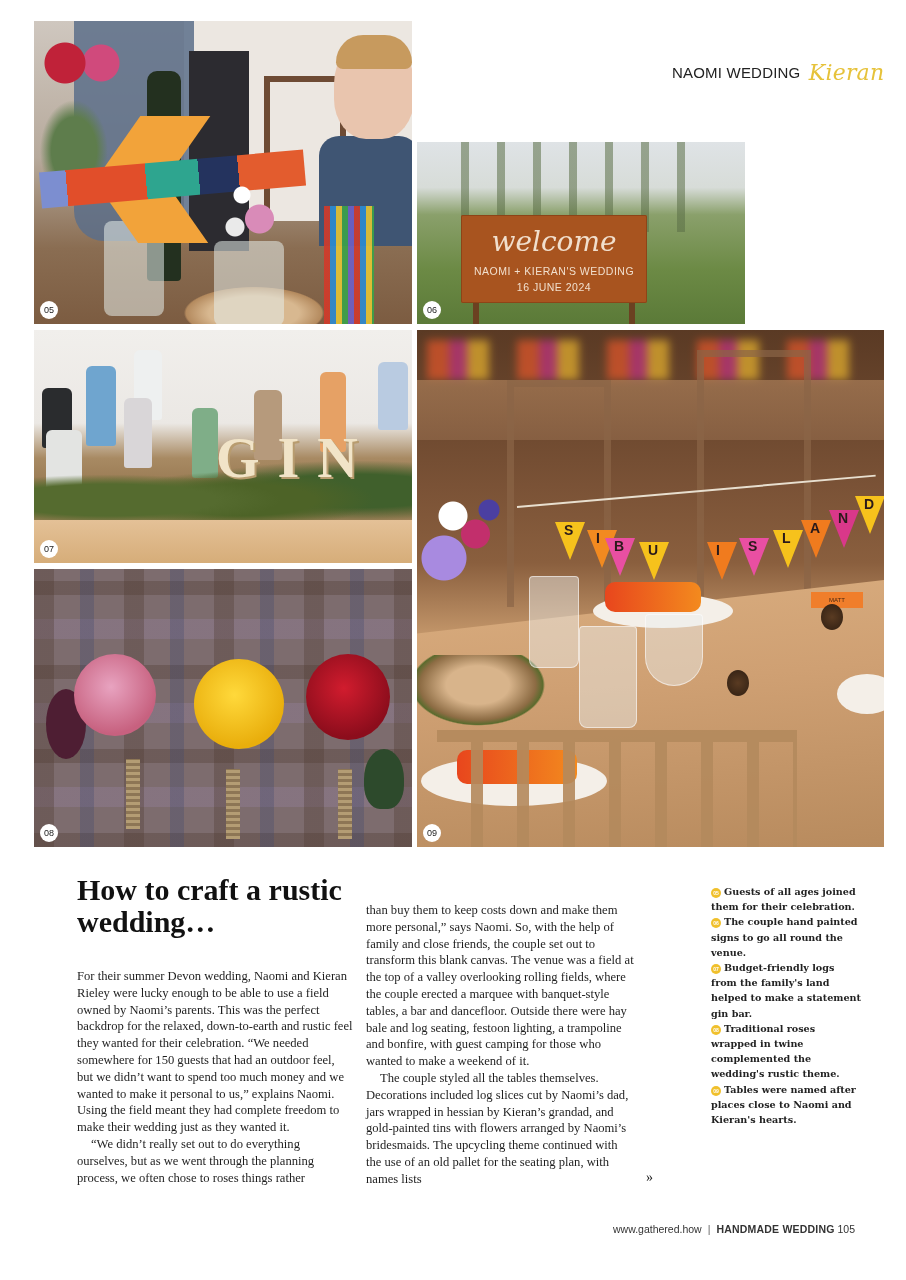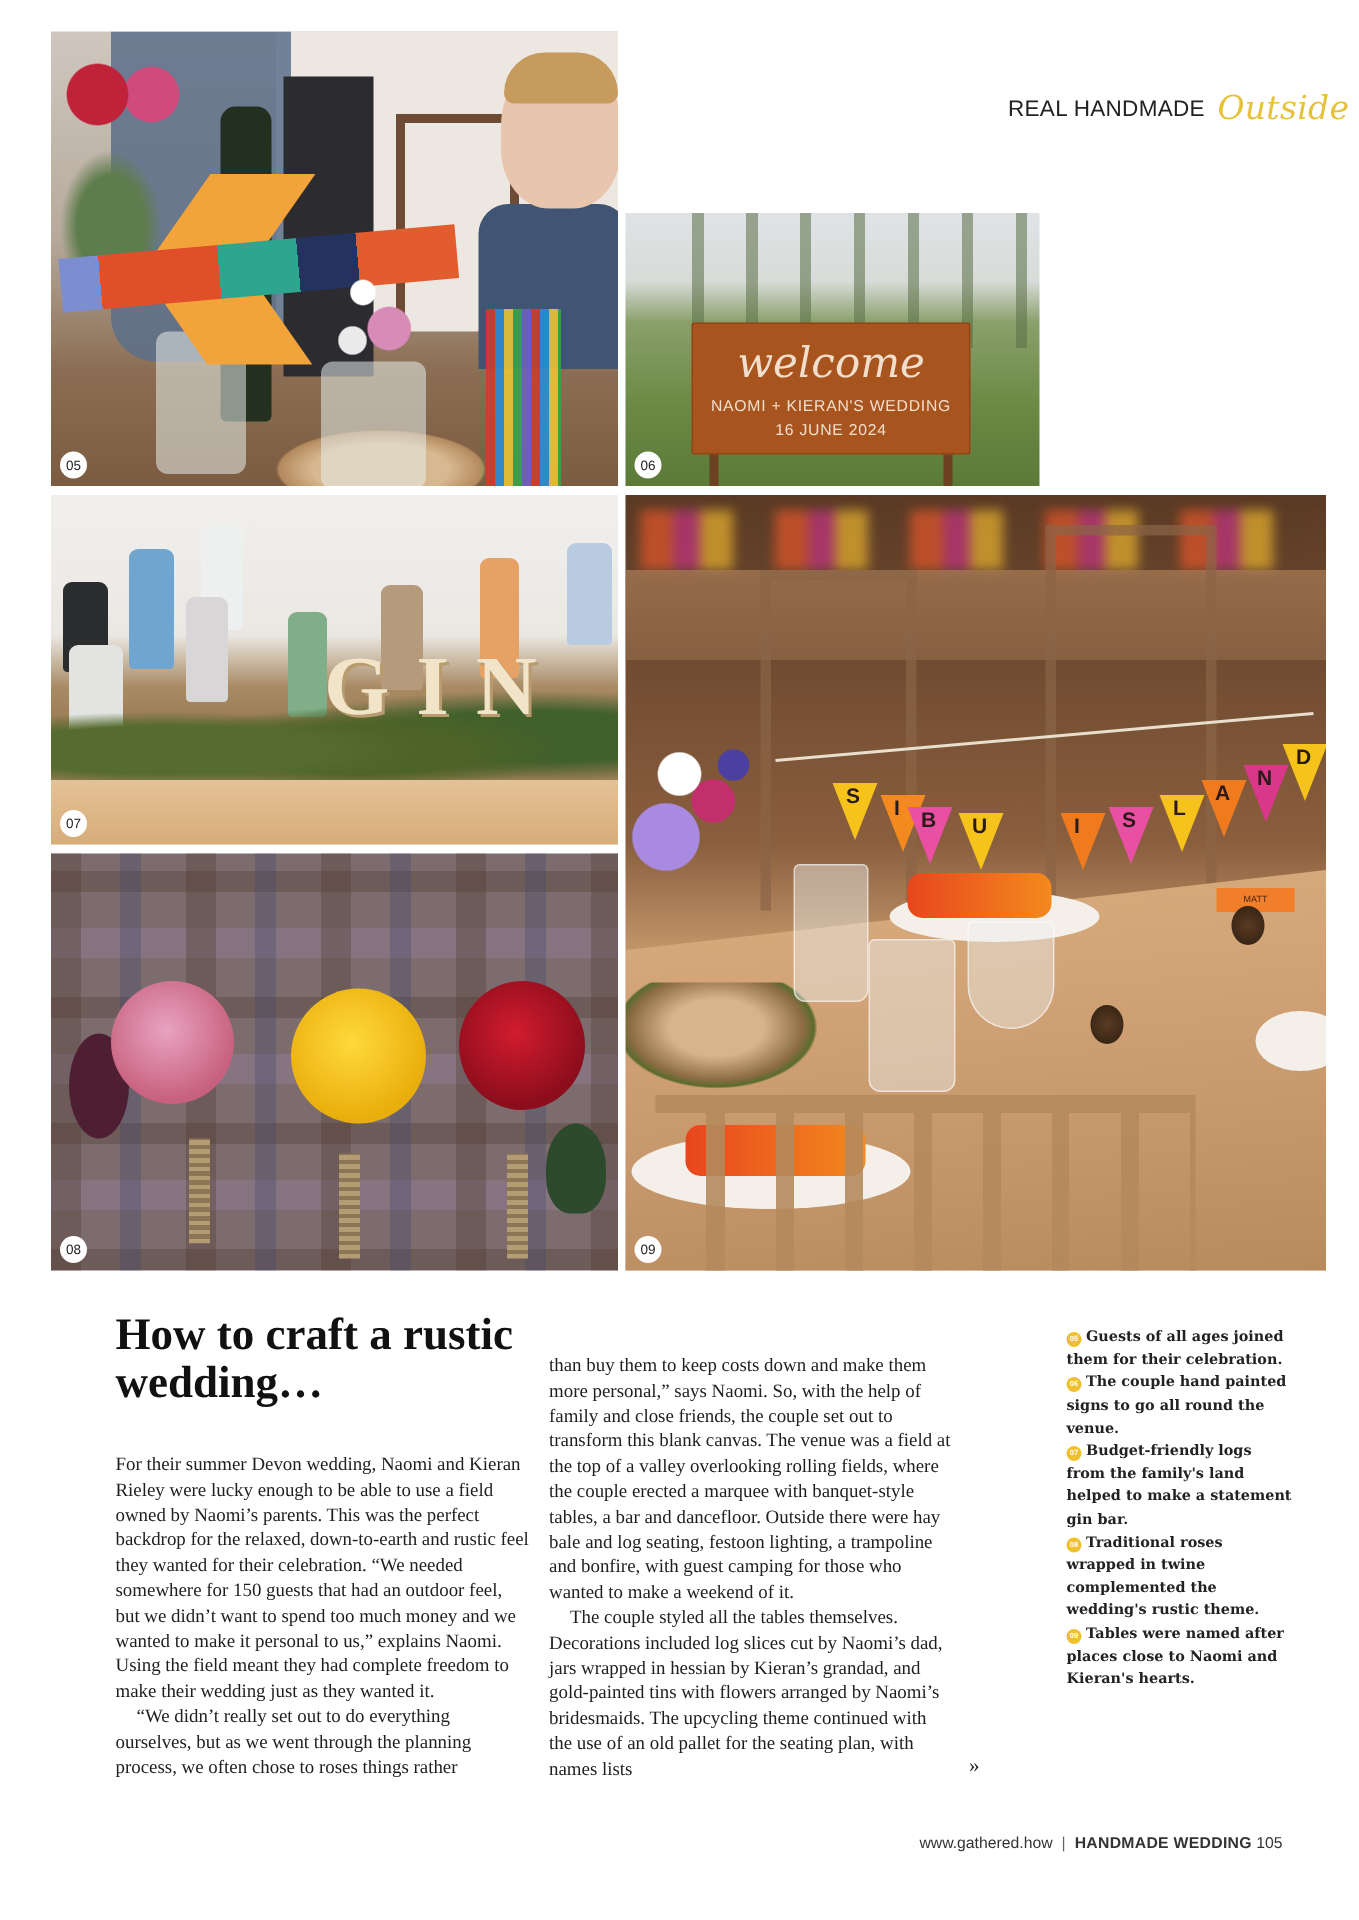--- a/index.html
+++ b/index.html
@@ -97,7 +97,7 @@
 <body>
 
 <div class="header-tag">
-  <span>REAL HANDMADE</span>
+  <span>NAOMI WEDDING</span>
   <span class="script">Outside</span>
 </div>
 

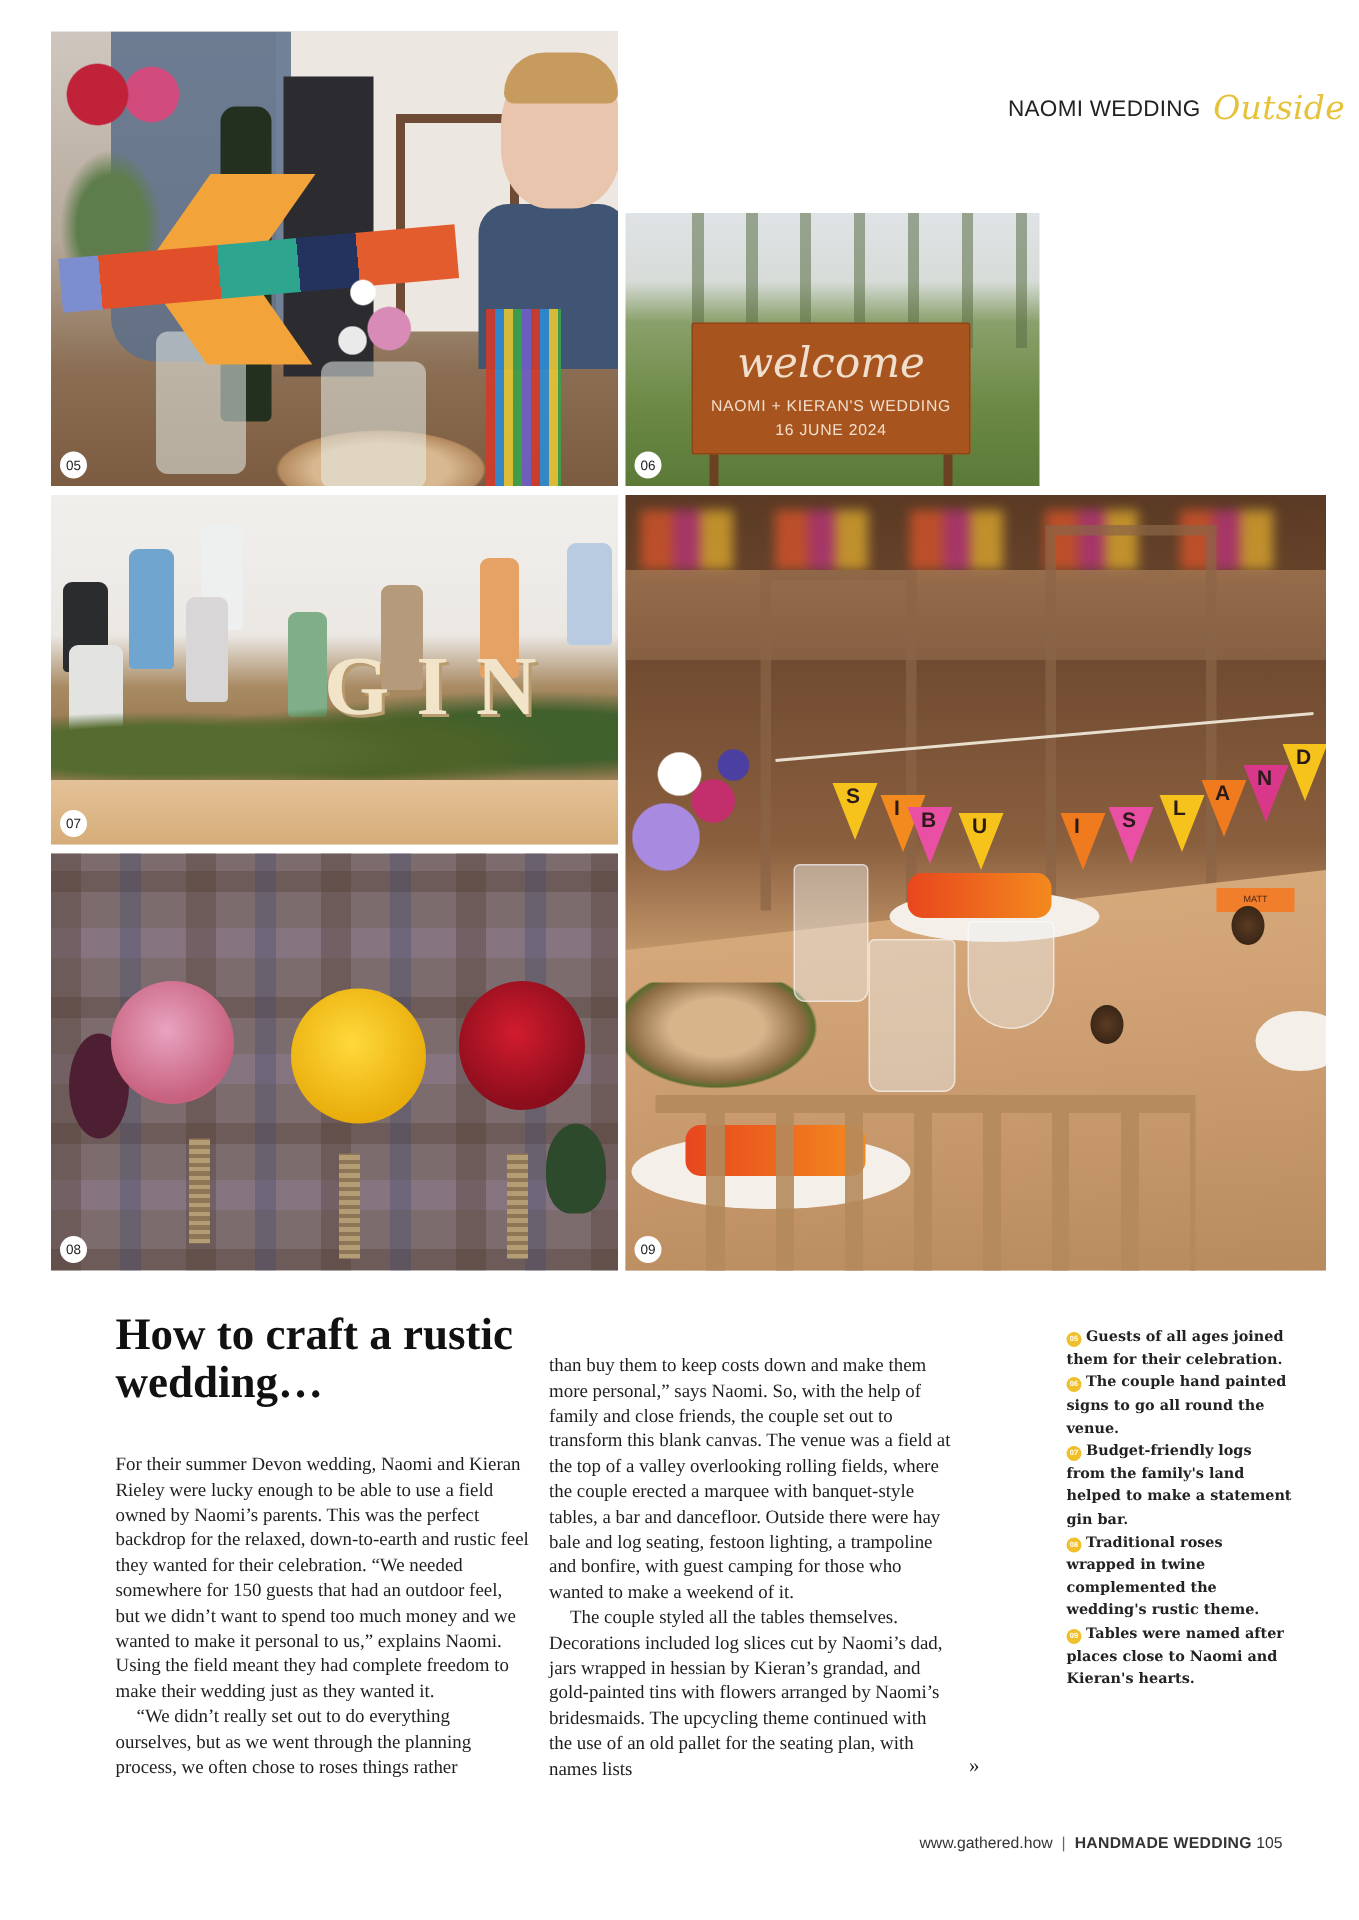--- a/index.html
+++ b/index.html
@@ -98,7 +98,7 @@
 
 <div class="header-tag">
   <span>NAOMI WEDDING</span>
-  <span class="script">Outside</span>
+  <span class="script">Kieran</span>
 </div>
 
 <div class="photo" id="p05">

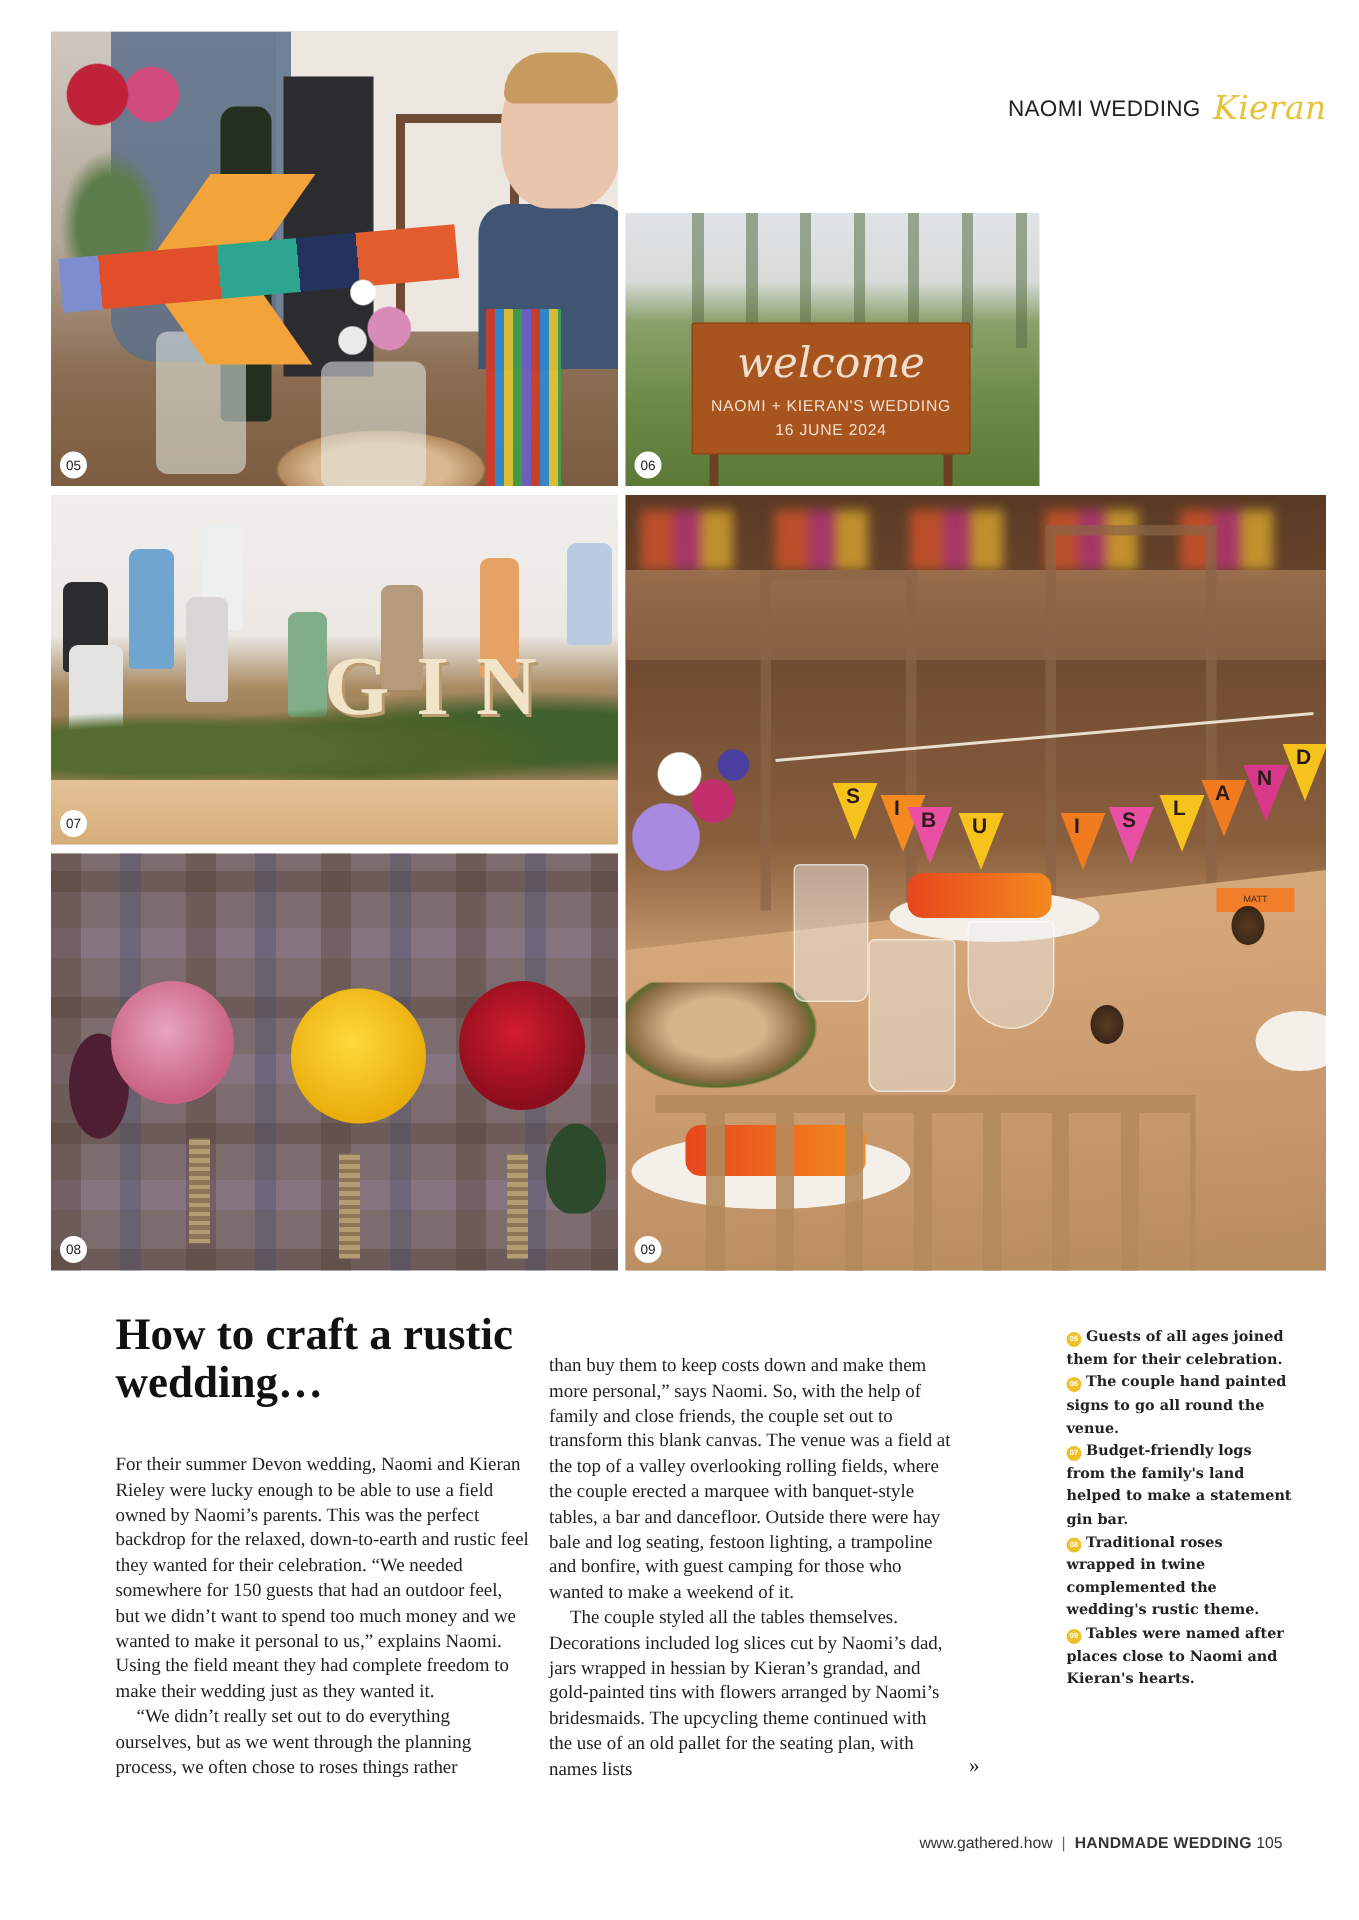--- a/index.html
+++ b/index.html
@@ -33,7 +33,7 @@
   #p05 .pencils { position:absolute; left:290px; top:185px; width:50px; height:120px; background:repeating-linear-gradient(90deg,#d23a2a 0 6px,#2c8cd3 6px 12px,#e7c534 12px 18px,#3aa34a 18px 24px,#6e5fc7 24px 30px); opacity:.9; }
 
   
-  #p06 { left:417px; top:142px; width:276px; height:182px; background:linear-gradient(180deg,#dfe3e6 0%,#d7dcd8 25%,#8aa06b 40%,#6c8a45 70%,#5b7a38 100%); }
+  #p06 { left:417px; top:142px; width:328px; height:182px; background:linear-gradient(180deg,#dfe3e6 0%,#d7dcd8 25%,#8aa06b 40%,#6c8a45 70%,#5b7a38 100%); }
   #p06 .trees { position:absolute; left:30px; top:0; width:240px; height:90px; background:repeating-linear-gradient(90deg,transparent 0 14px,rgba(90,110,70,.55) 14px 22px,transparent 22px 36px); }
   #p06 .sign { position:absolute; left:44px; top:73px; width:186px; height:88px; background:#a8541f; border-radius:2px; box-shadow:0 0 0 1px #8d4417 inset; }
   #p06 .sign .welcome { position:absolute; left:0; right:0; top:10px; text-align:center; font-family:"DejaVu Serif", serif; font-style:italic; font-size:28px; color:#f1dfcd; }

